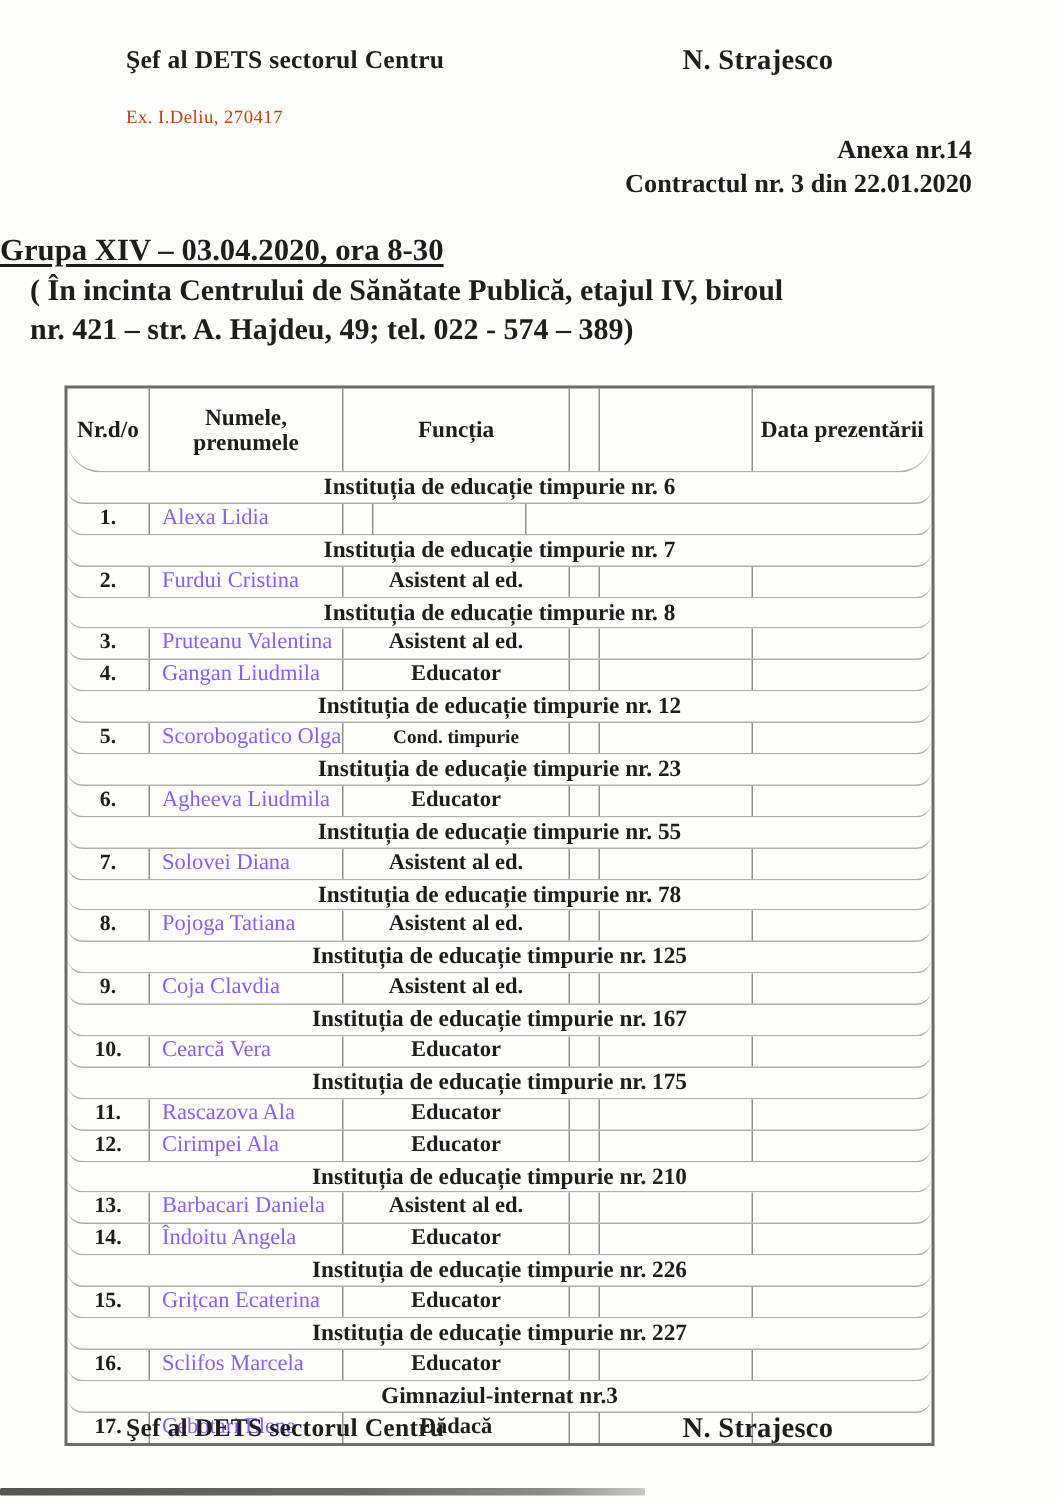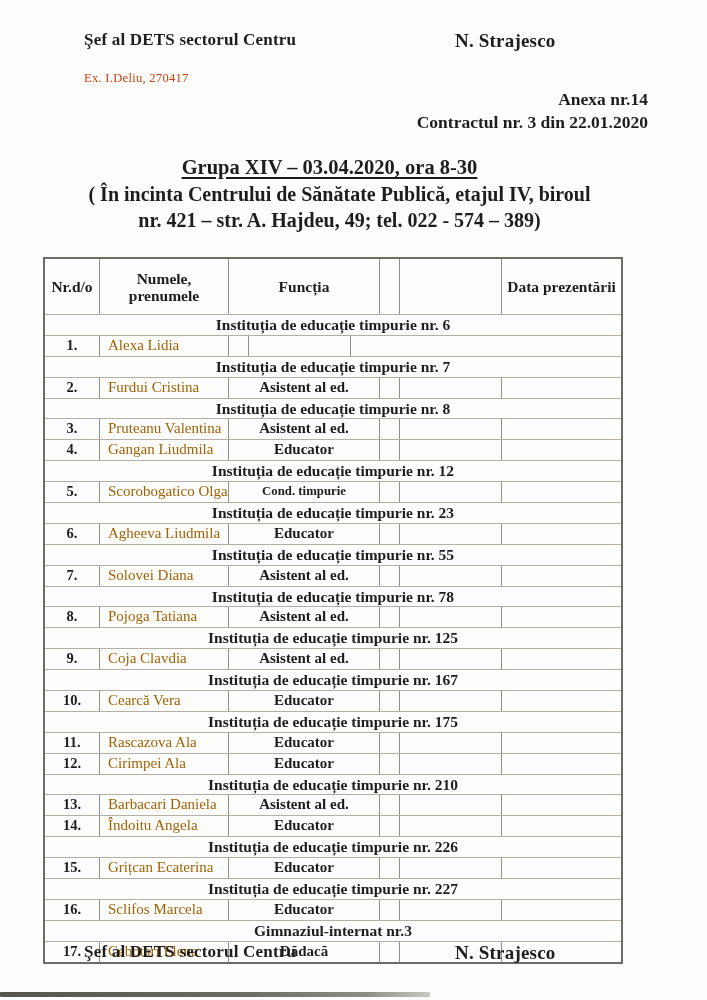--- a/index.html
+++ b/index.html
@@ -24,7 +24,7 @@
   
   .annex{position:absolute;top:88px;right:59px;text-align:right;font-weight:bold;font-size:17.5px;line-height:23px;}
   
-  .title{position:absolute;top:156px;left:0;width:659px;text-align:center;font-weight:bold;}
+  .title{position:absolute;top:156px;left:0;width:659px;font-weight:bold;}
   .title-line1{font-size:20.5px;text-decoration:underline;text-underline-offset:3px;display:inline-block;margin-bottom:2px;}
   .title-line2,.title-line3{font-size:20px;line-height:26px;margin-left:20px;}
   

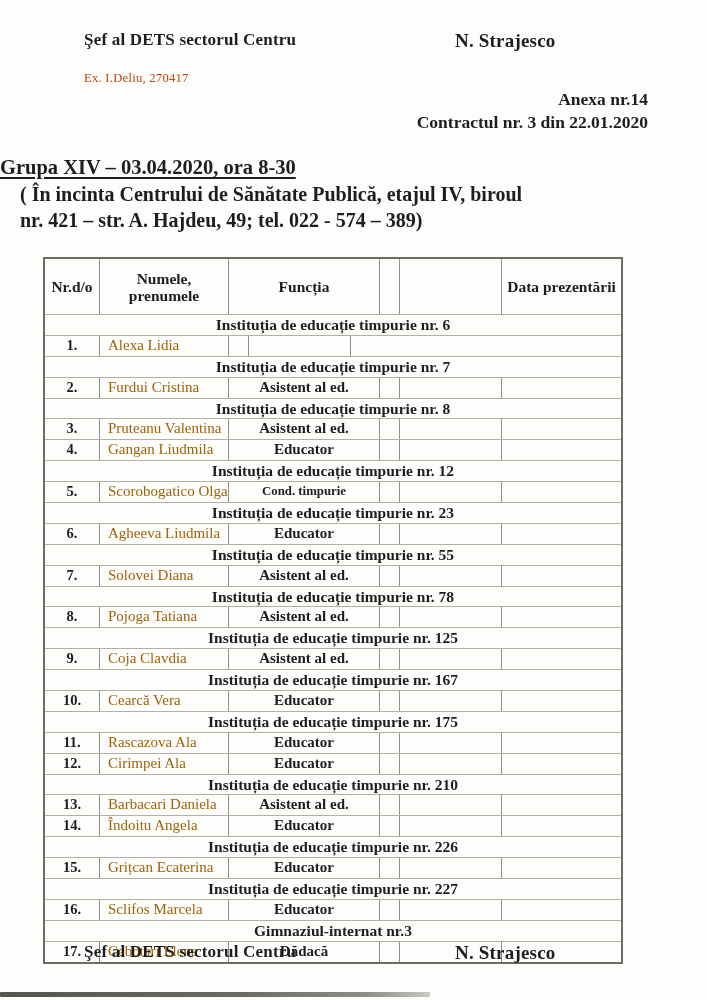--- a/index.html
+++ b/index.html
@@ -34,7 +34,7 @@
     background:#fdfdfc;
     box-sizing:content-box;
   }
-  .trow{display:flex;border-bottom:1px solid #b3afa7;}
+  .trow{display:flex;border-bottom:1px solid #b3afa7;border-radius:22px;}
   .trow:last-child{border-bottom:none;}
   .header-row{height:55px;}
   .header-row .cell{font-weight:bold;font-size:15.5px;display:flex;align-items:center;justify-content:center;text-align:center;line-height:17px;}

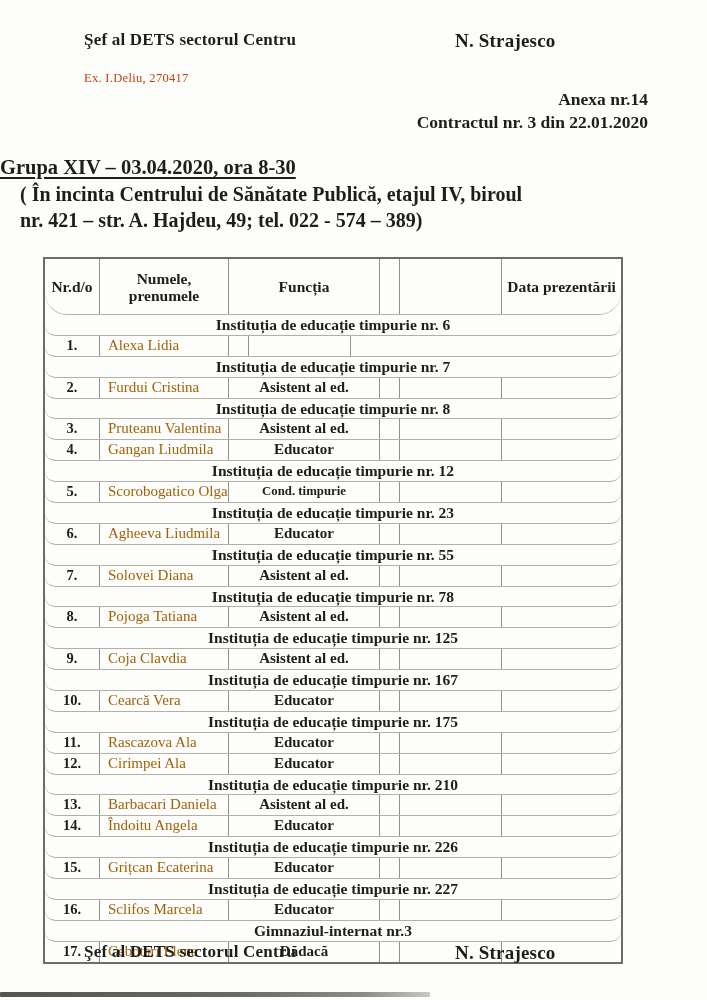--- a/index.html
+++ b/index.html
@@ -50,7 +50,7 @@
   .c-data{width:119px;}
   .data-row .cell{font-size:15px;line-height:19.5px;white-space:nowrap;}
   .data-row .c-nr{font-weight:bold;text-align:center;font-size:14.5px;}
-  .data-row .c-name{color:#a16207;padding-left:8px;}
+  .data-row .c-name{color:#8b5cf6;padding-left:8px;}
   .data-row .c-fn{font-weight:bold;text-align:center;}
   .data-row .fn-small{font-size:12.8px;}
   .inst-cell{width:100%;text-align:center;font-weight:bold;font-size:15.5px;line-height:19.5px;white-space:nowrap;border-right:none;}

